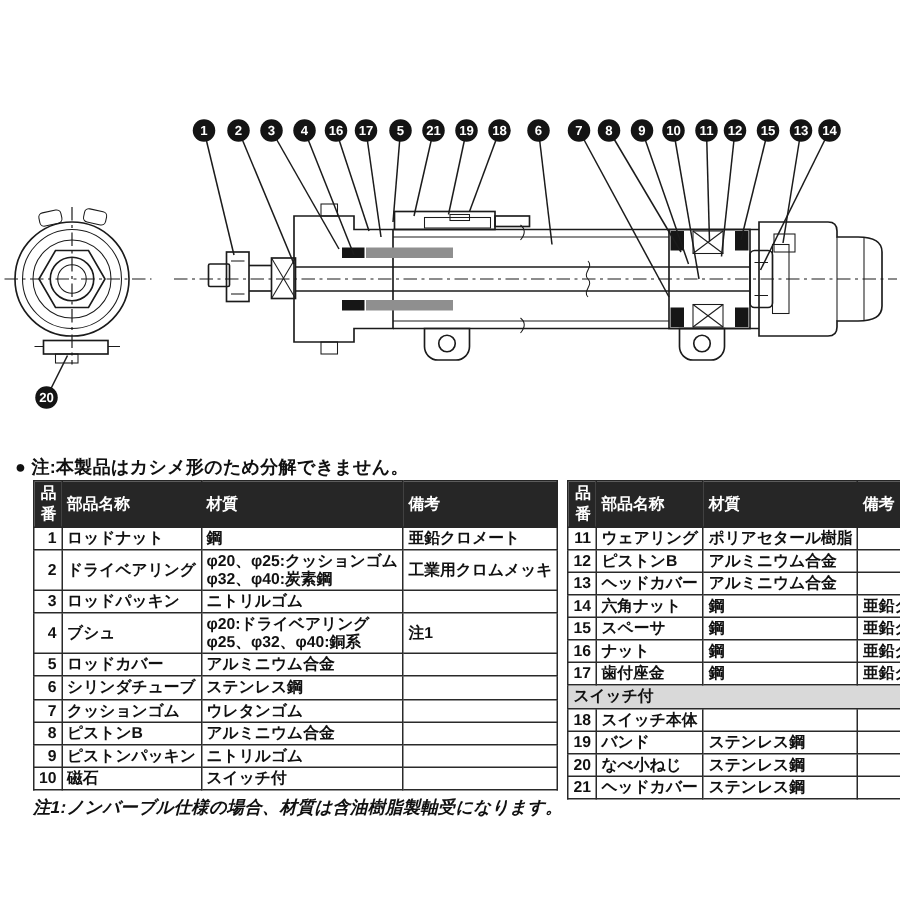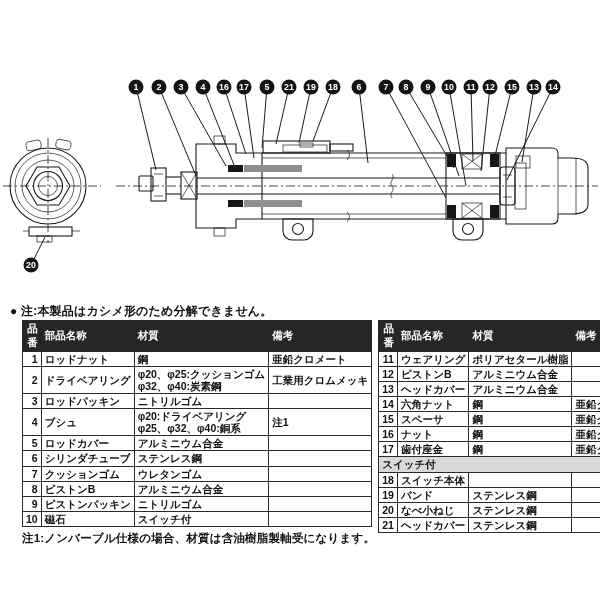--- a/index.html
+++ b/index.html
@@ -23,7 +23,7 @@
   .t-left  td.c3, .t-left  th.c3 { width:86px; }
   .t-right td.c3, .t-right th.c3 { width:92px; }
   td.section { background:#d9d9d9; font-weight:bold; }
-  .note-bottom { position:absolute; left:22px; top:531px; font-size:11.5px; font-weight:bold; letter-spacing:0.2px; }
+  .note-bottom { position:absolute; left:22px; top:531px; font-size:11.5px; font-weight:bold; letter-spacing:0.2px;font-style:italic; }
   .badge-num { font-family:"Liberation Sans","DejaVu Sans",sans-serif; }
 </style>
 </head>

